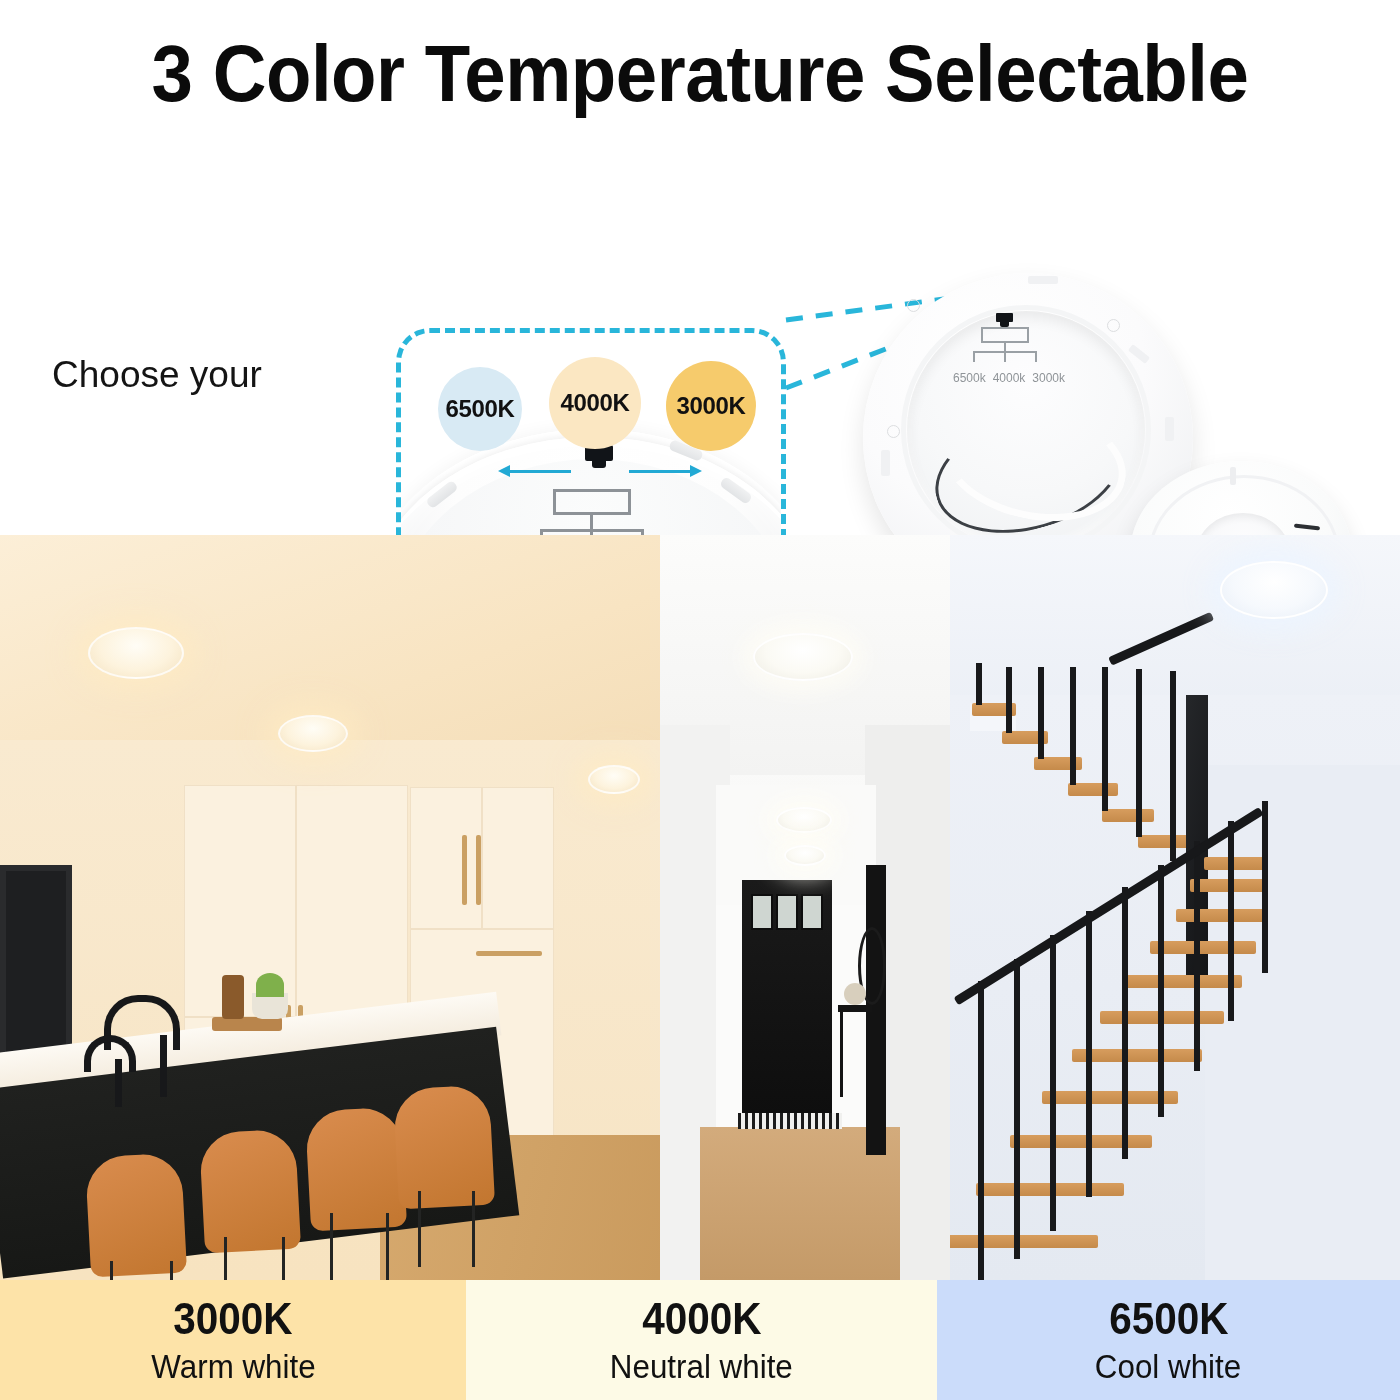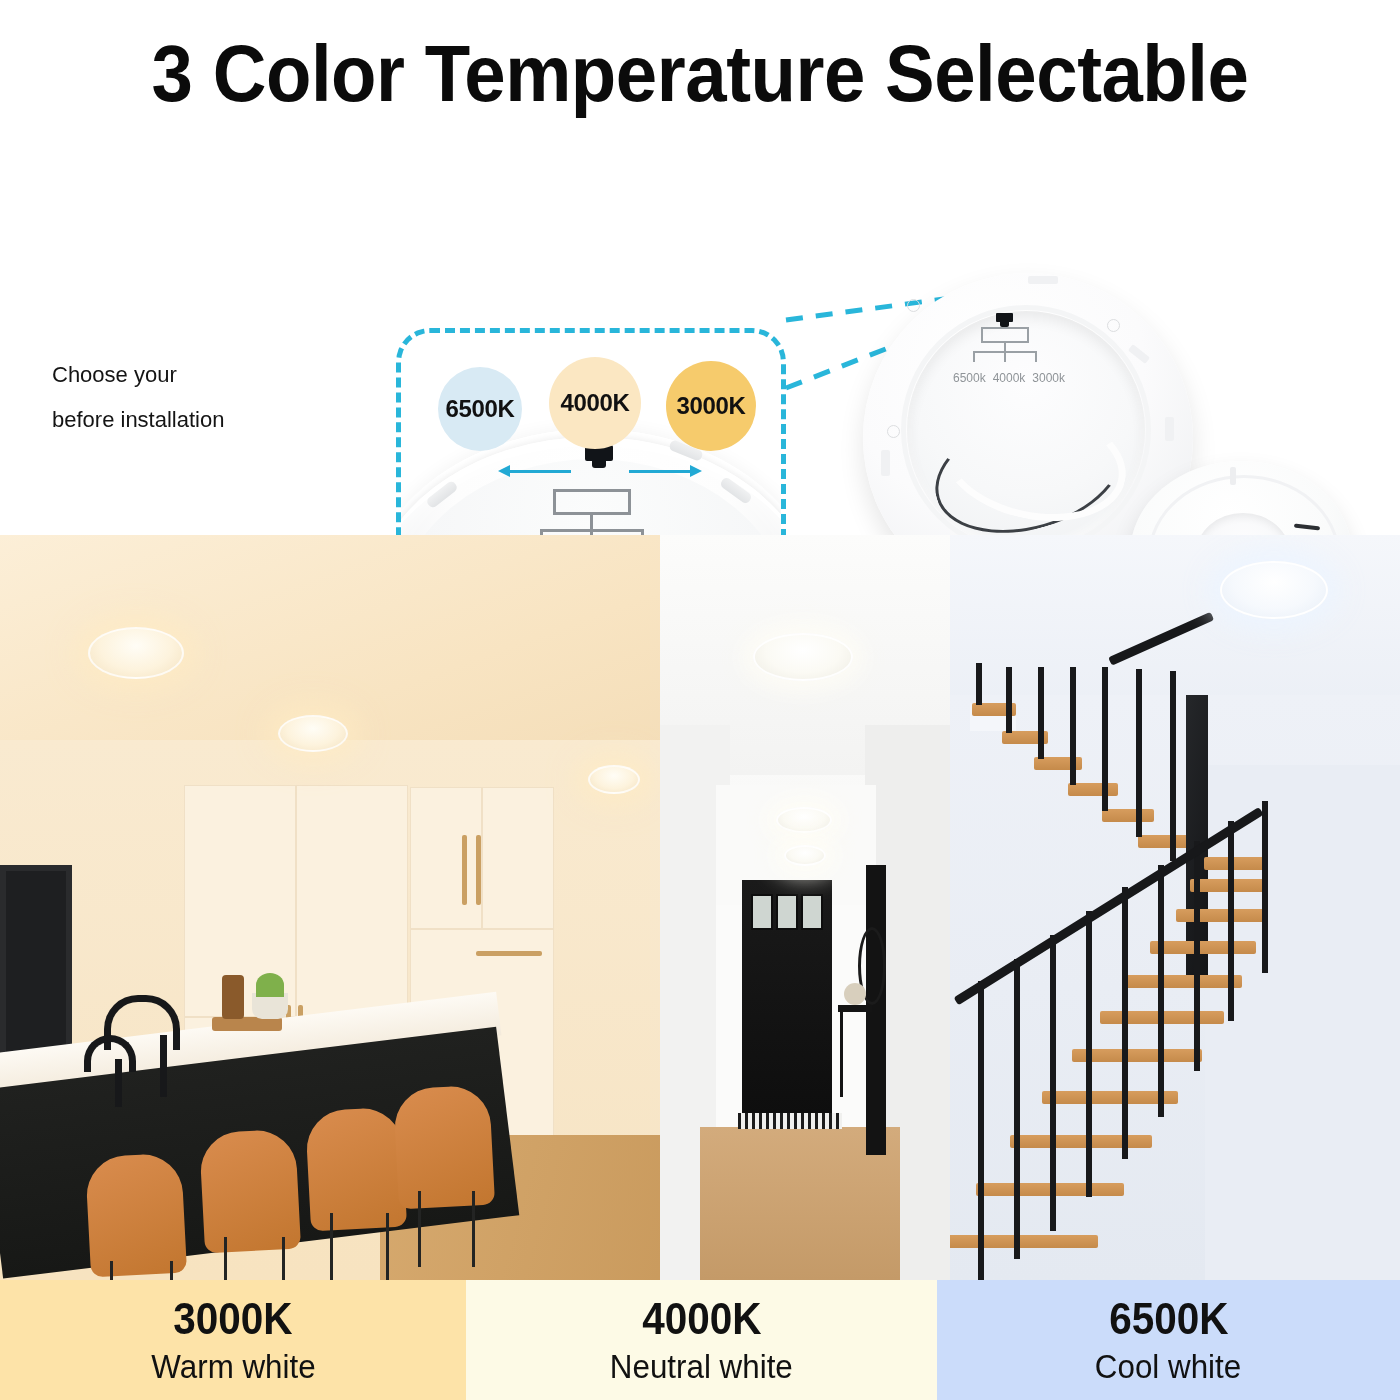--- a/index.html
+++ b/index.html
@@ -30,7 +30,7 @@
 
   .choose-text{
     position:absolute;left:52px;top:222px;width:330px;
-    font-size:22px;line-height:45px;color:#141414;
+    font-size:37px;line-height:45px;color:#141414;
   }
   .choose-text div{white-space:nowrap;}
 

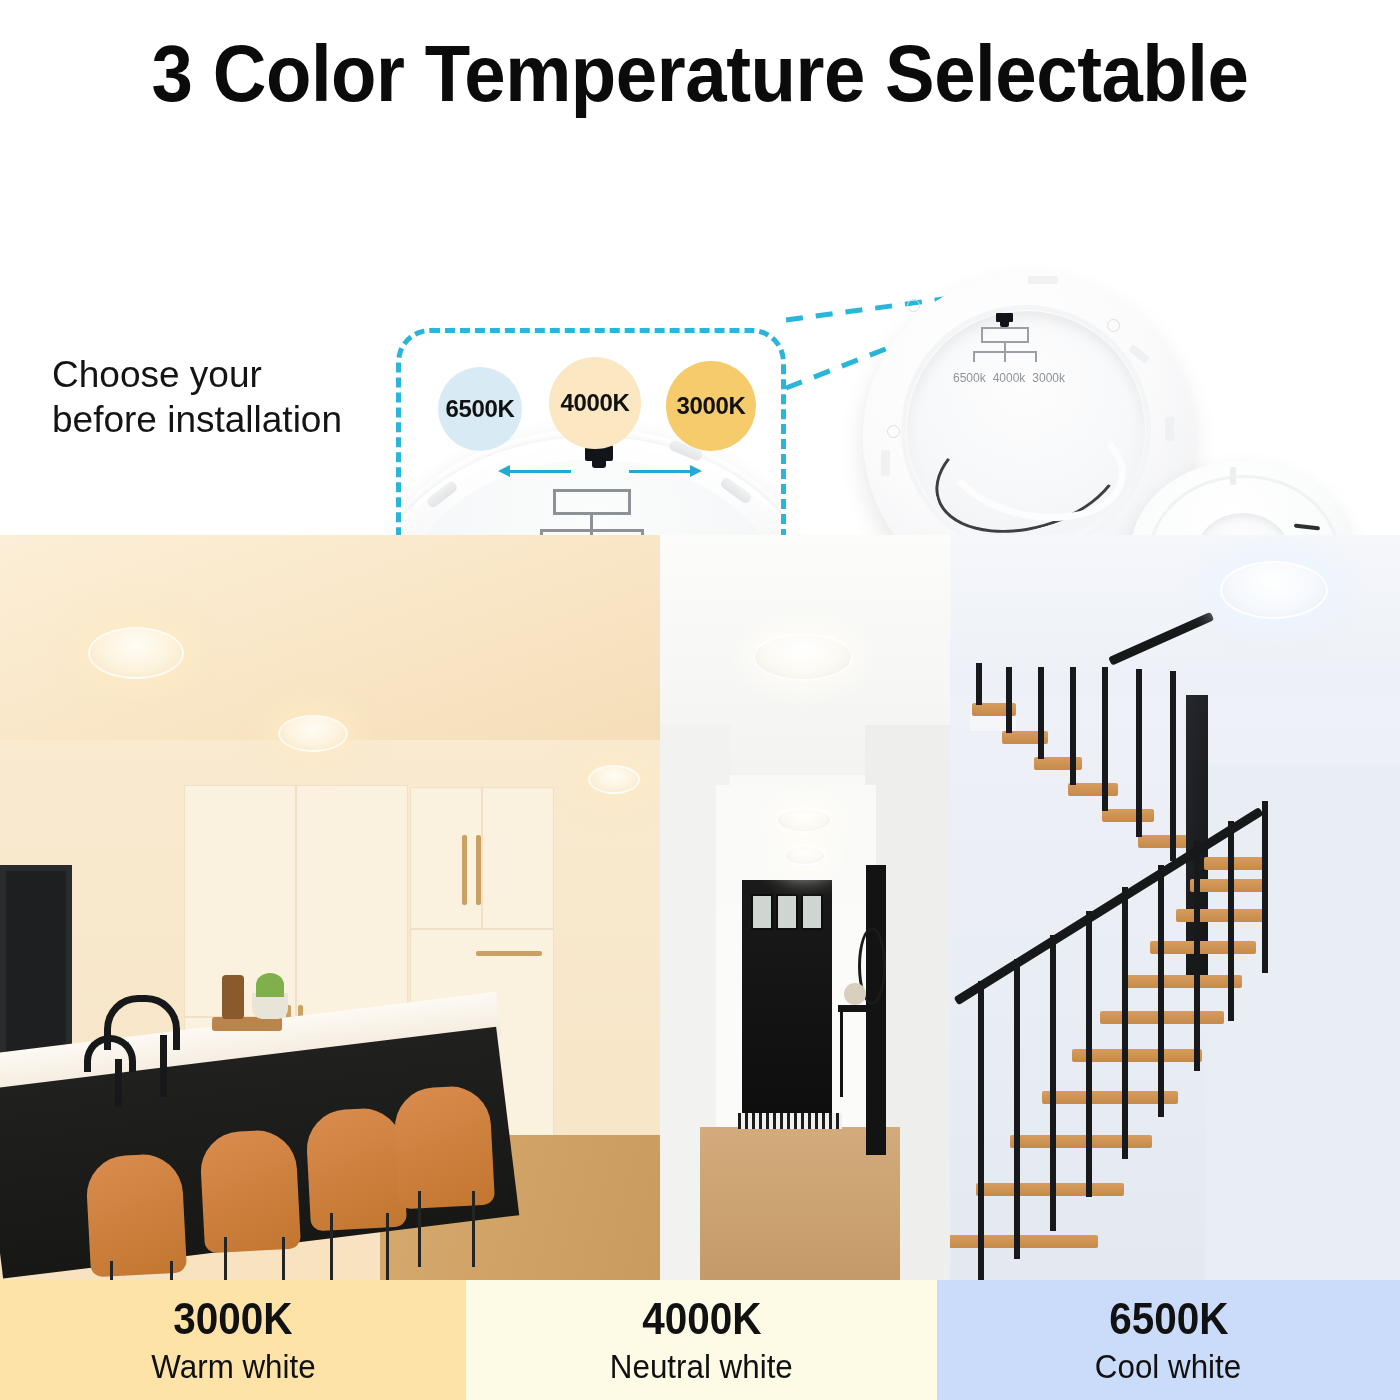--- a/index.html
+++ b/index.html
@@ -306,7 +306,6 @@
 
     <div class="choose-text">
       <div>Choose your</div>
-      <div>before installation</div>
     </div>
 
     <div class="callout">

